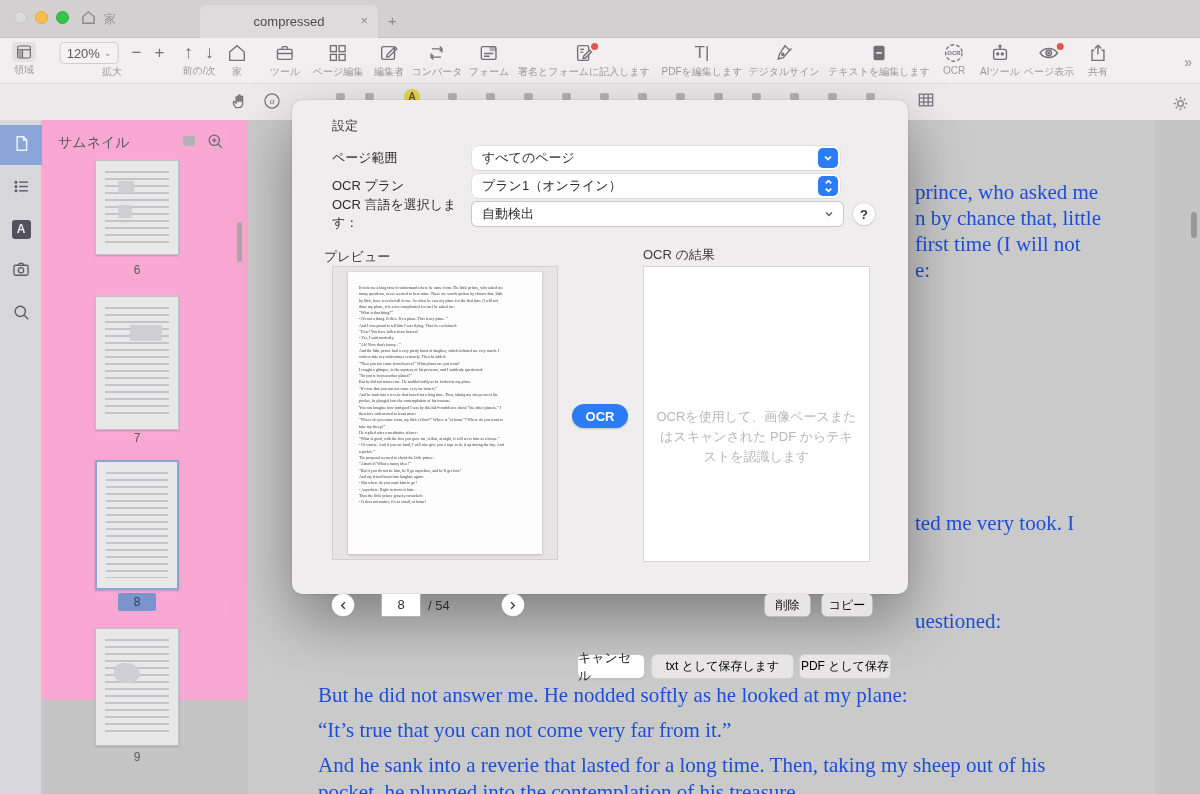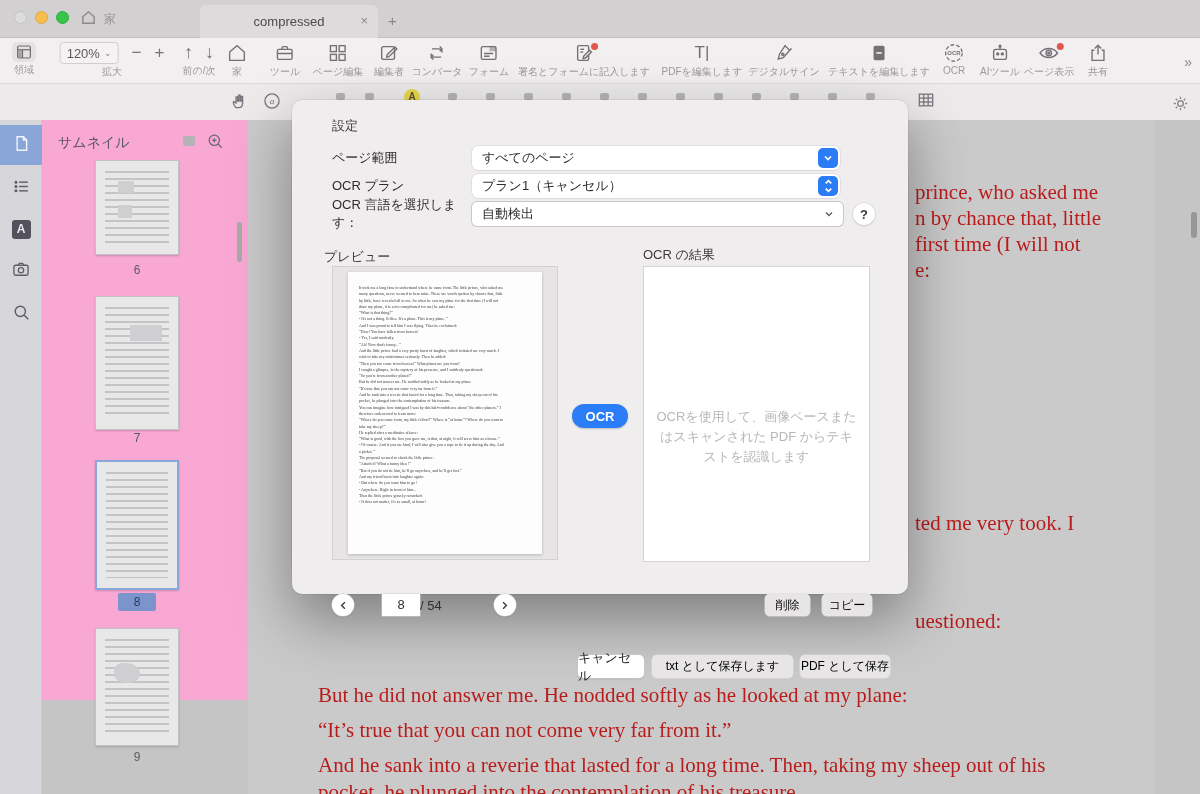--- a/index.html
+++ b/index.html
@@ -436,7 +436,7 @@
   <div class="drow" style="top:74px">
     <span class="dlabel">OCR プラン</span>
     <div class="dinput">
-      <span>プラン1（キャンセル）</span>
+      <span>プラン1（オンライン）</span>
       <span class="bluebtn">
         <svg width="11" height="8" viewBox="0 0 24 14" fill="none" stroke="#ffffff" stroke-width="3.6">
             <polyline points="6 10 12 4 18 10"></polyline>

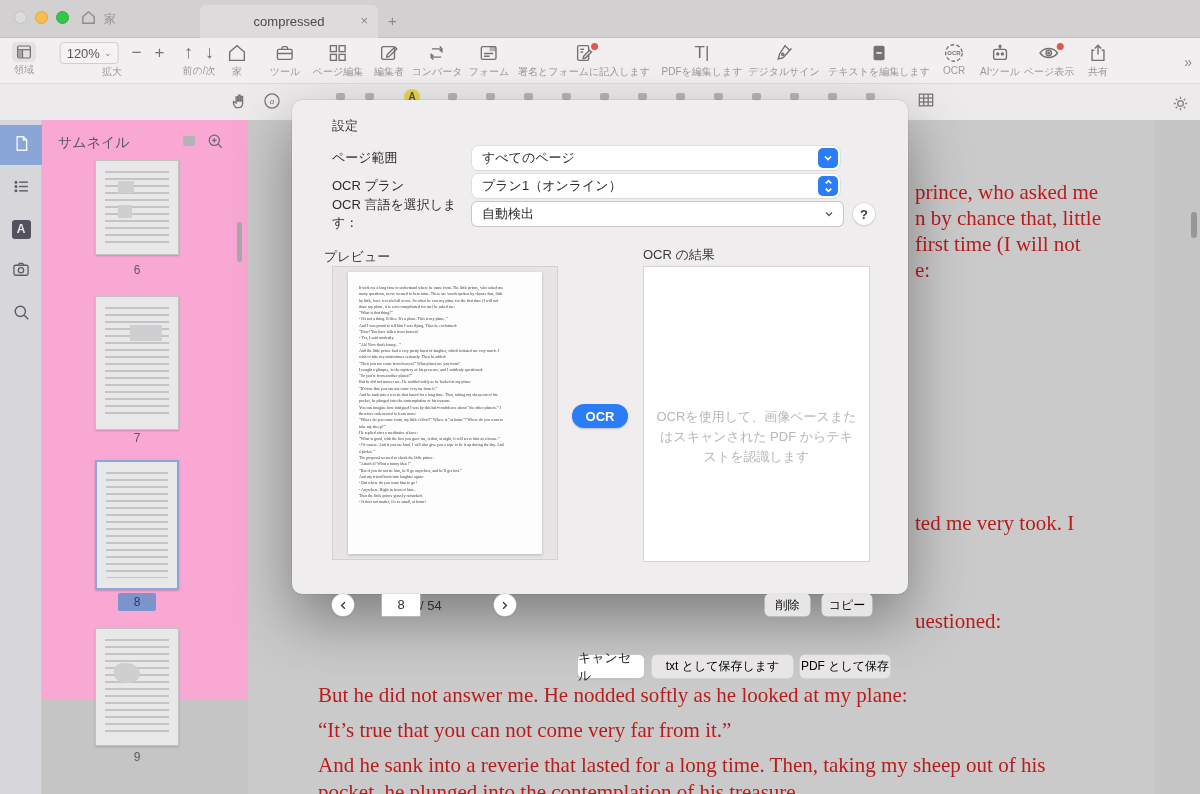--- a/index.html
+++ b/index.html
@@ -58,7 +58,7 @@
   
   .docarea { position:absolute; left:248px; top:120px; width:952px; height:674px; background:#c6c5c5; z-index:1; overflow:hidden; }
   .docpage { position:absolute; left:0; top:0; width:907px; height:674px; background:#cbcaca; }
-  .doctext { position:absolute; font-family:"Liberation Serif","DejaVu Serif",serif; font-size:21px; color:#b91c1c; white-space:nowrap; }
+  .doctext { position:absolute; font-family:"Liberation Serif","DejaVu Serif",serif; font-size:21px; color:#1d4ed8; white-space:nowrap; }
   .doc-scroll { position:absolute; right:3px; top:92px; width:6px; height:26px; border-radius:3px; background:#989797; }
 
   

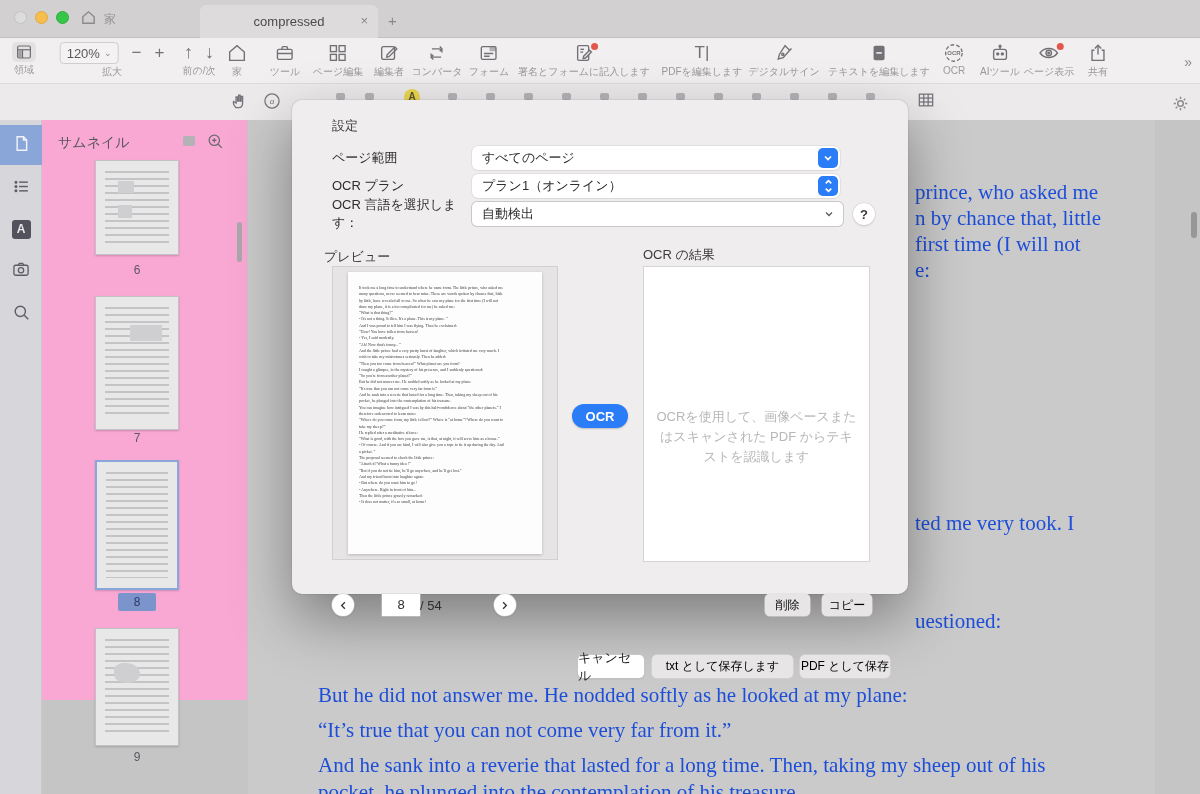--- a/index.html
+++ b/index.html
@@ -81,7 +81,7 @@
   .pager { position:absolute; left:40px; top:493px; height:24px; display:flex; align-items:center; }
   .navcirc { width:22px; height:22px; border-radius:50%; background:#fff; box-shadow:0 0 0 .5px #d0cecf, 0 1px 2px rgba(0,0,0,.18); display:flex; align-items:center; justify-content:center; }
   .pageinput { margin-left:28px; width:38px; height:22px; background:#fff; box-shadow:0 0 0 .5px #d0cecf; text-align:center; font-size:13px; color:#2e2c2e; line-height:22px; }
-  .pagetotal { font-size:13px; color:#2e2c2e; }
+  .pagetotal { margin-left:8px; font-size:13px; color:#2e2c2e; }
   .pager .next { margin-left:52px; }
   .btn { position:absolute; height:22px; border-radius:5px; font-size:12px; display:flex; align-items:center; justify-content:center; }
   .btn.disabled { background:#e7e5e6; box-shadow:0 0 0 .5px #dbd9da; color:#000000; }

